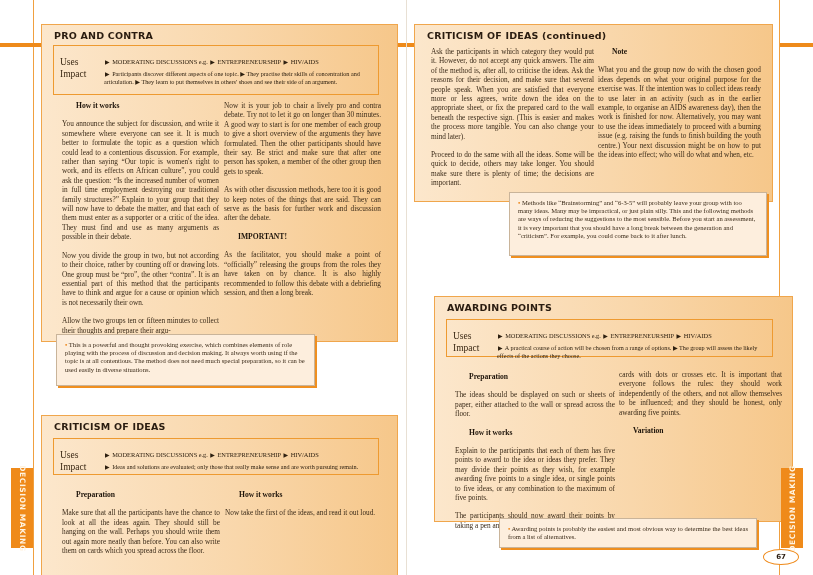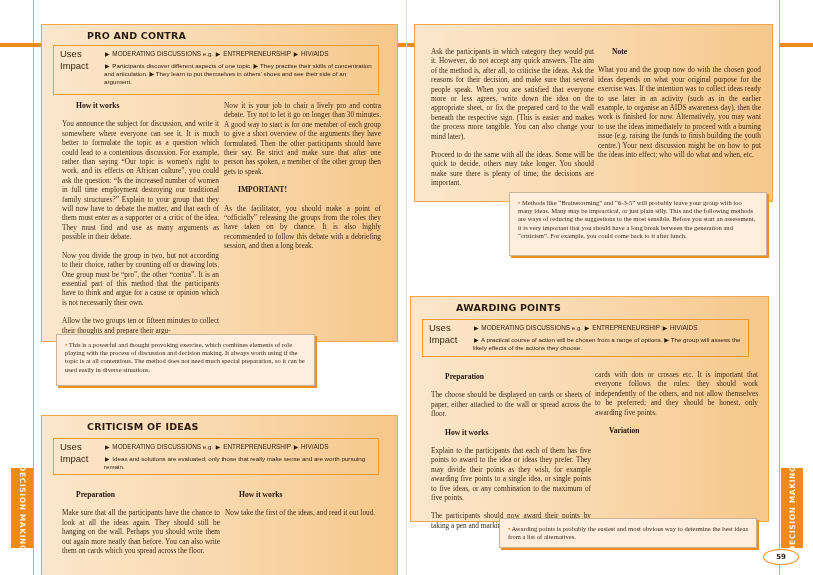--- a/index.html
+++ b/index.html
@@ -23,7 +23,7 @@
   .panel-title {
     position: absolute; left: 12px; top: 5px;
     font-family: "DejaVu Sans", sans-serif; font-weight: bold;
-    font-size: 9.5px; letter-spacing: 0.2px; color: #2a1c10; margin-left: 33px;
+    font-size: 9.5px; letter-spacing: 0.2px; color: #2a1c10;
   }
   .meta {
     position: absolute;

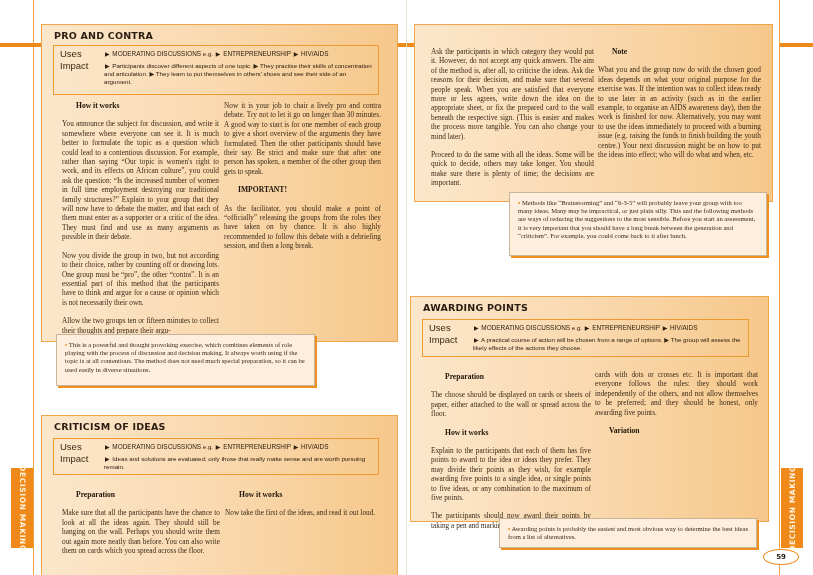--- a/index.html
+++ b/index.html
@@ -157,6 +157,7 @@
 <div class="pagenum" style="left:15px;top:566px;margin-top:9px;">66</div>
 
 <div class="panel" style="left:414px;top:24px;width:359px;height:178px;">
+  <div class="panel-title">CRITICISM OF IDEAS (continued)</div>
   <div class="col" style="left:16px;top:22px;width:163px;">
     <p>Ask the participants in which category they would put it. However, do not accept any quick answers. The aim of the method is, after all, to criticise the ideas. Ask the reasons for their decision, and make sure that several people speak. When you are satisfied that everyone more or less agrees, write down the idea on the appropriate sheet, or fix the prepared card to the wall beneath the respective sign. (This is easier and makes the process more tangible. You can also change your mind later).</p>
     <p>Proceed to do the same with all the ideas. Some will be quick to decide, others may take longer. You should make sure there is plenty of time; the decisions are important.</p>

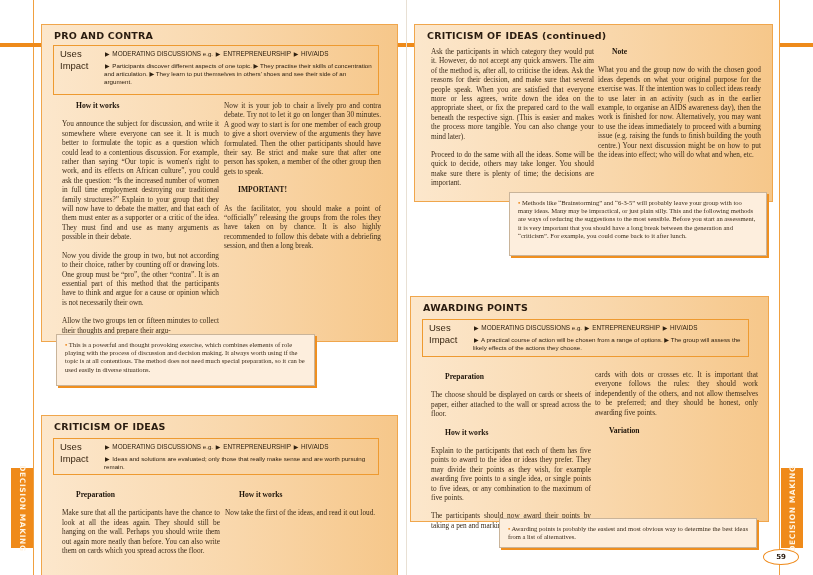--- a/index.html
+++ b/index.html
@@ -29,8 +29,8 @@
     position: absolute;
     border: 1px solid #ee9a30;
     box-sizing: border-box;
-    padding: 3px 6px;
-    font-family: Liberation Sans, sans-serif;
+    padding: 11px 6px;
+    font-family: Liberation Serif, serif;
     color: #2e2010;
   }
   .meta-row { display: flex; align-items: flex-start; line-height: 10px; }

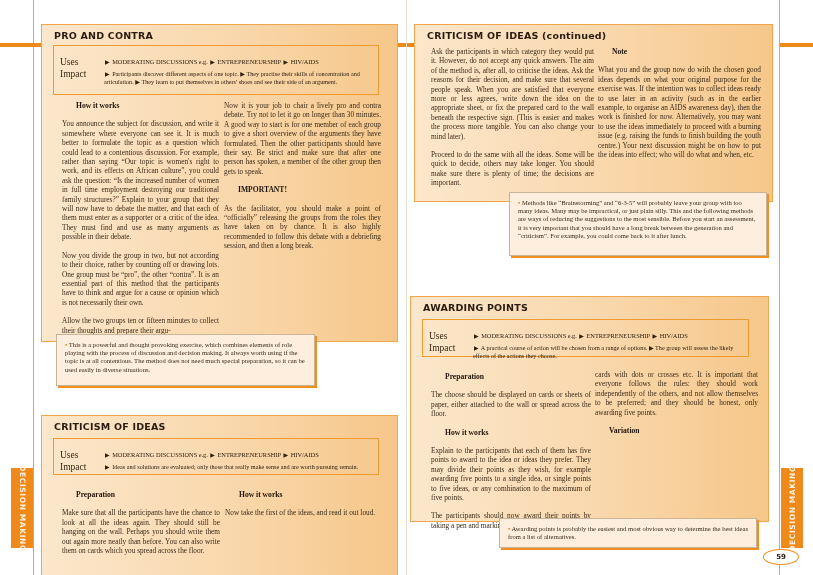--- a/index.html
+++ b/index.html
@@ -109,6 +109,7 @@
   </div>
   <div class="col" style="left:182px;top:76px;width:157px;">
     <p>Now it is your job to chair a lively pro and contra debate. Try not to let it go on longer than 30 minutes. A good way to start is for one member of each group to give a short overview of the arguments they have formulated. Then the other participants should have their say. Be strict and make sure that after one person has spoken, a member of the other group then gets to speak.</p>
+    <p>As with other discussion methods, here too it is good to keep notes of the things that are said. They can serve as the basis for further work and discussion after the debate.</p>
     <h4>IMPORTANT!</h4>
     <p>As the facilitator, you should make a point of “officially” releasing the groups from the roles they have taken on by chance. It is also highly recommended to follow this debate with a debriefing session, and then a long break.</p>
   </div>

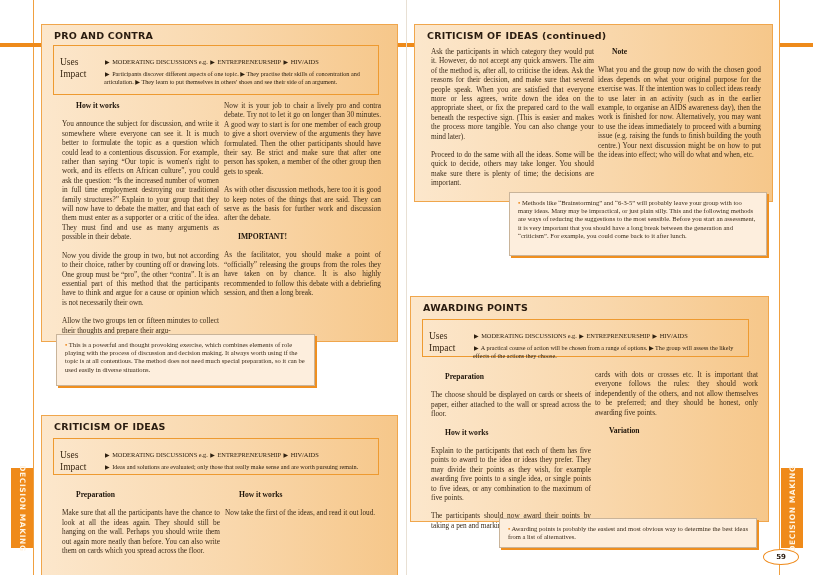--- a/index.html
+++ b/index.html
@@ -173,7 +173,7 @@
   <span>Methods like “Brainstorming” and “6-3-5” will probably leave your group with too many ideas. Many may be impractical, or just plain silly. This and the following methods are ways of reducing the suggestions to the most sensible. Before you start an assessment, it is very important that you should have a long break between the generation and “criticism”. For example, you could come back to it after lunch.</span>
 </div>
 
-<div class="panel" style="left:410px;top:296px;width:359px;height:226px;">
+<div class="panel" style="left:434px;top:296px;width:359px;height:226px;">
   <div class="panel-title">AWARDING POINTS</div>
   <div class="meta" style="left:11px;top:22px;width:327px;height:38px;">
     <div class="meta-row">

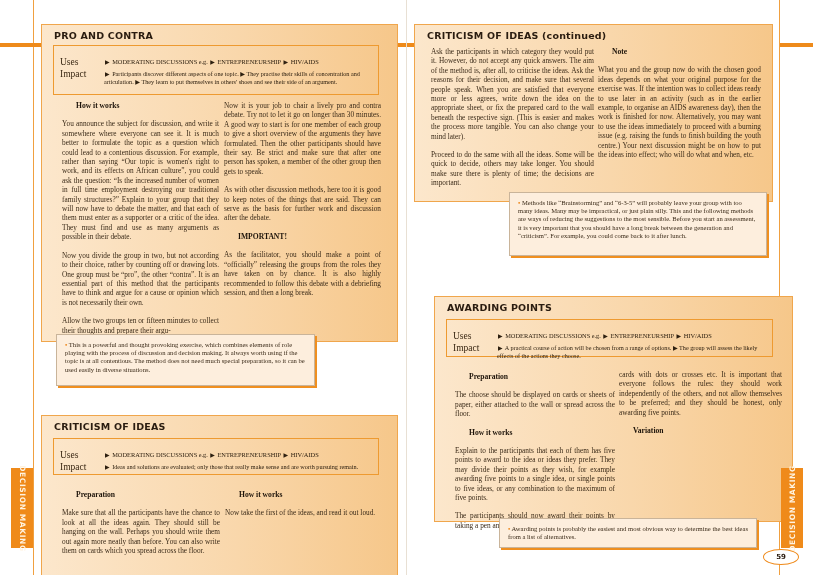--- a/index.html
+++ b/index.html
@@ -204,7 +204,7 @@
     <p>The participants should now award their points by taking a pen and marking the appropriate sheets or</p>
   </div>
   <div class="col" style="left:184px;top:73px;width:163px;">
-    <p>cards with dots or crosses etc. It is important that everyone follows the rules: they should work independently of the others, and not allow themselves to be preferred; and they should be honest, only awarding five points.</p>
+    <p>cards with dots or crosses etc. It is important that everyone follows the rules: they should work independently of the others, and not allow themselves to be influenced; and they should be honest, only awarding five points.</p>
     <h4>Variation</h4>
   </div>
 </div>

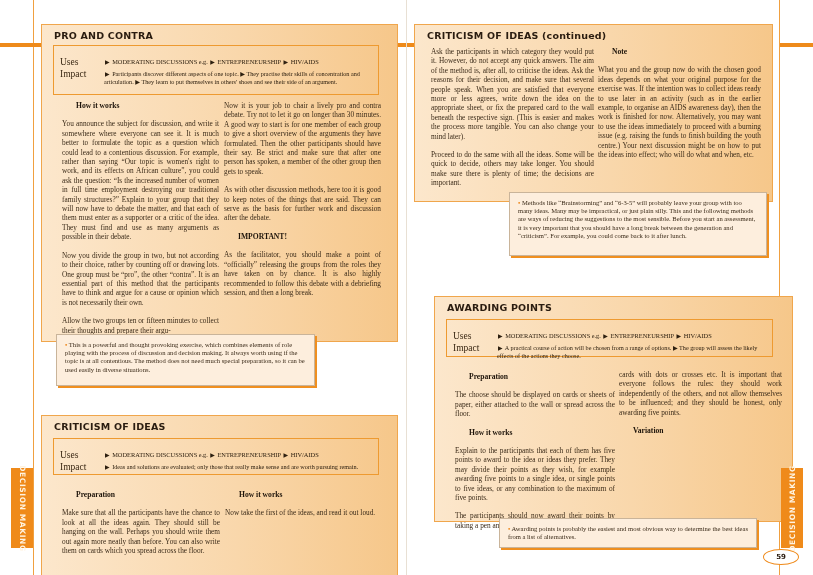--- a/index.html
+++ b/index.html
@@ -198,7 +198,7 @@
   </div>
   <div class="col" style="left:20px;top:75px;width:160px;">
     <h4>Preparation</h4>
-    <p>The choose should be displayed on cards or sheets of paper, either attached to the wall or spread across the floor.</p>
+    <p>The ideas should be displayed on such or sheets of paper, either attached to the wall or spread across the floor.</p>
     <h4>How it works</h4>
     <p>Explain to the participants that each of them has five points to award to the idea or ideas they prefer. They may divide their points as they wish, for example awarding five points to a single idea, or single points to five ideas, or any combination to the maximum of five points.</p>
     <p>The participants should now award their points by taking a pen and marking the appropriate sheets or</p>

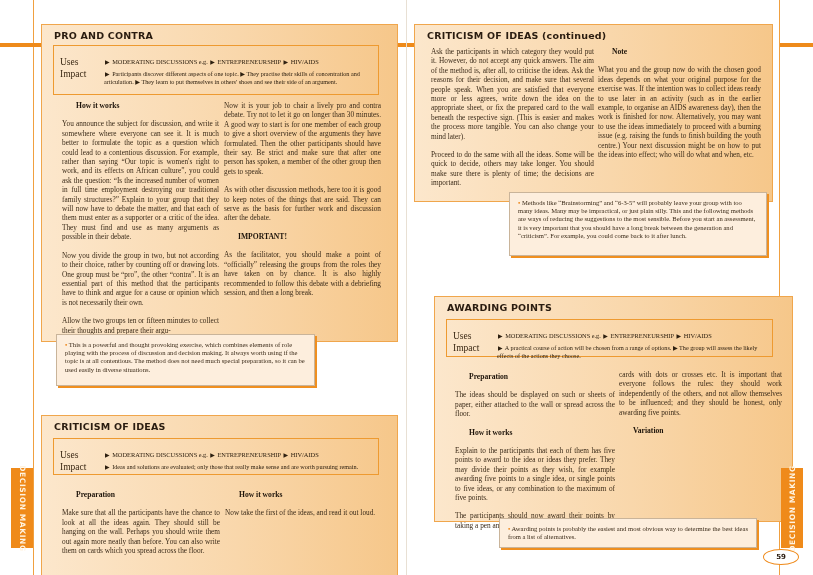--- a/index.html
+++ b/index.html
@@ -216,6 +216,6 @@
 <div class="tab" style="left:781px;top:468px;height:80px;">
   <span style="transform:rotate(-90deg);">DECISION MAKING</span>
 </div>
-<div class="pagenum" style="left:763px;top:549px;">59</div>
+<div class="pagenum" style="left:763px;top:549px;">67</div>
 
 </body></html>

